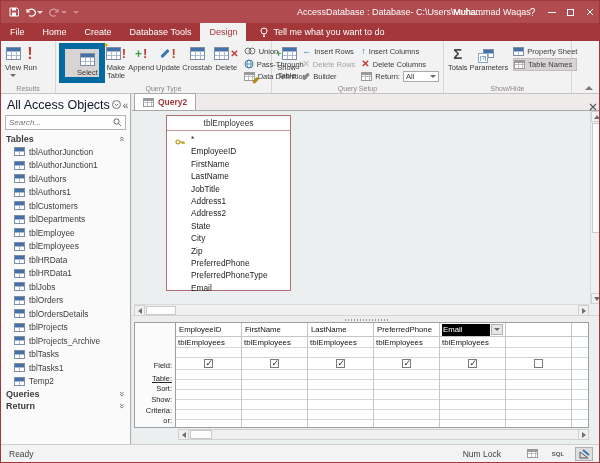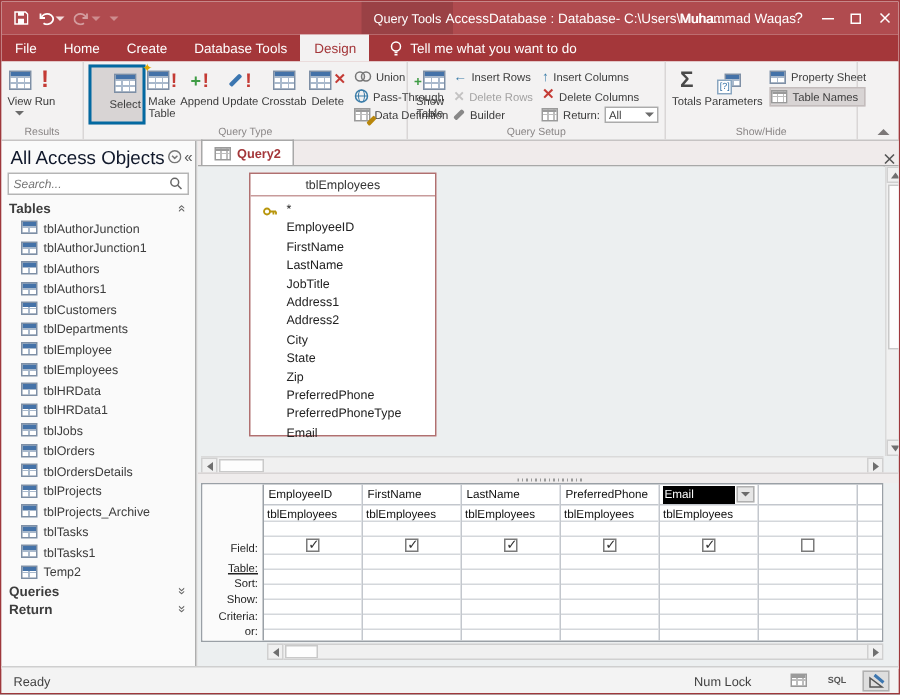--- a/index.html
+++ b/index.html
@@ -172,7 +172,6 @@
           <span class="tinycaret"></span>
         </span>
     </div>
-    <div class="ctx-tab">Query Tools</div>
     <div class="tb-title">AccessDatabase : Database- C:\Users\Muha...</div>
     <div class="tb-user">Muhammad Waqas</div>
     <div class="winbtns">

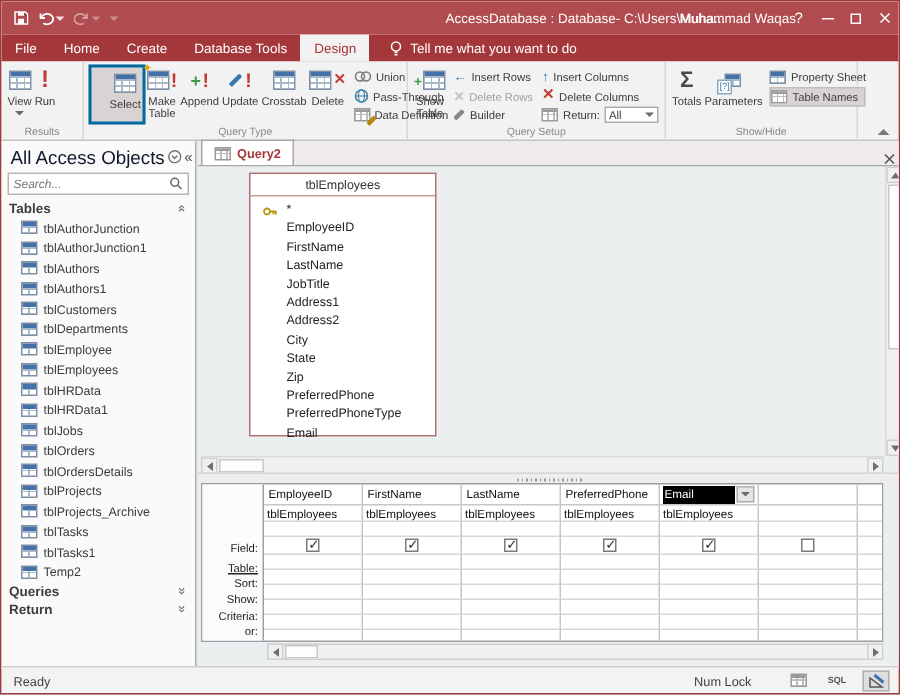--- a/index.html
+++ b/index.html
@@ -33,7 +33,7 @@
   .gbody { display:flex; height:40px; }
   .bb { display:flex; flex-direction:column; align-items:center; justify-content:flex-start; padding:2px 1px 0; font-size:7.5px; line-height:8px; text-align:center; color:#3b3b3b; }
   .bb .bicon { height:17px; display:flex; align-items:center; gap:1px; margin-bottom:2px; }
-  .bb.active { background:#d8d4d4; border:2px solid #0369a1;padding-left:12px; }
+  .bb.active { background:#d8d4d4; border:6px solid #0369a1;padding-left:12px; }
   .sstack { display:flex; flex-direction:column; padding:2px 2px 0 4px; }
   .sb { display:flex; align-items:center; gap:3px; height:13px; font-size:7.5px; color:#3b3b3b; white-space:nowrap; }
   .sb.active { background:#d8d4d4; border:1px solid #c3bcbc; }

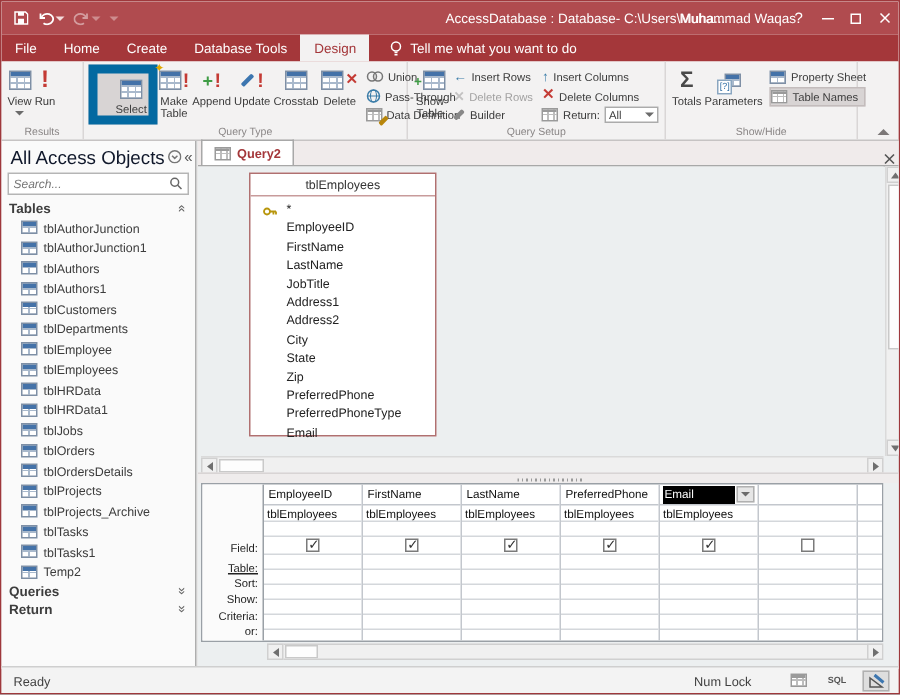--- a/index.html
+++ b/index.html
@@ -551,9 +551,9 @@
 
               <div class="frow"><span>Address2</span></div>
 
+              <div class="frow"><span>State</span></div>
+
               <div class="frow"><span>City</span></div>
-
-              <div class="frow"><span>State</span></div>
 
               <div class="frow"><span>Zip</span></div>
 

